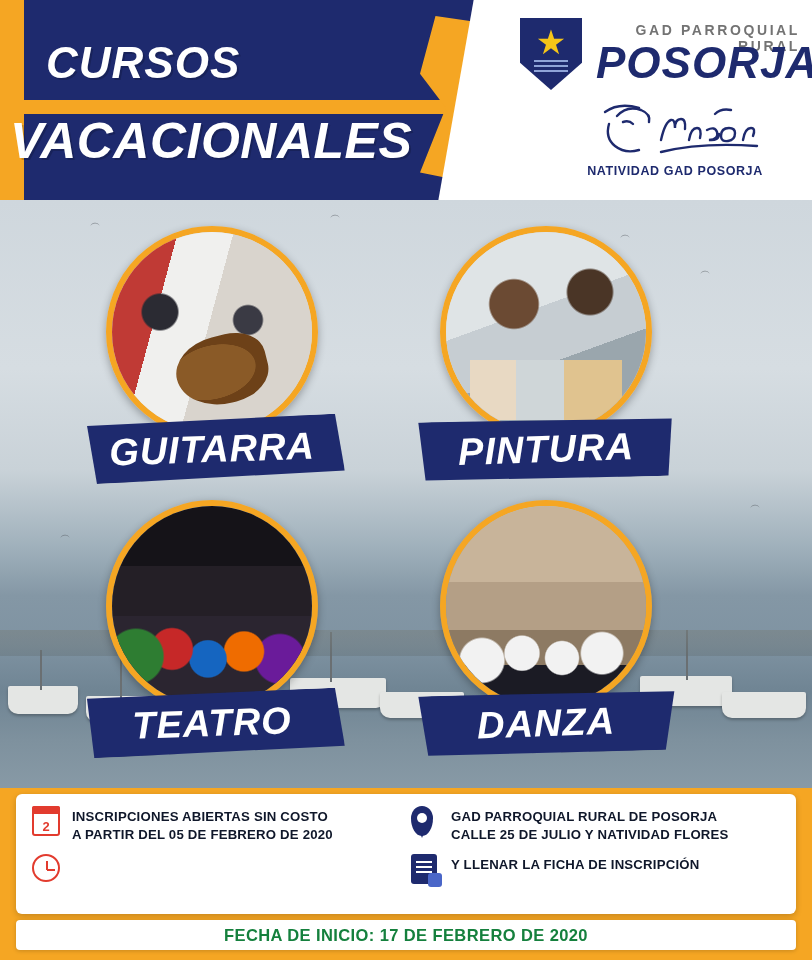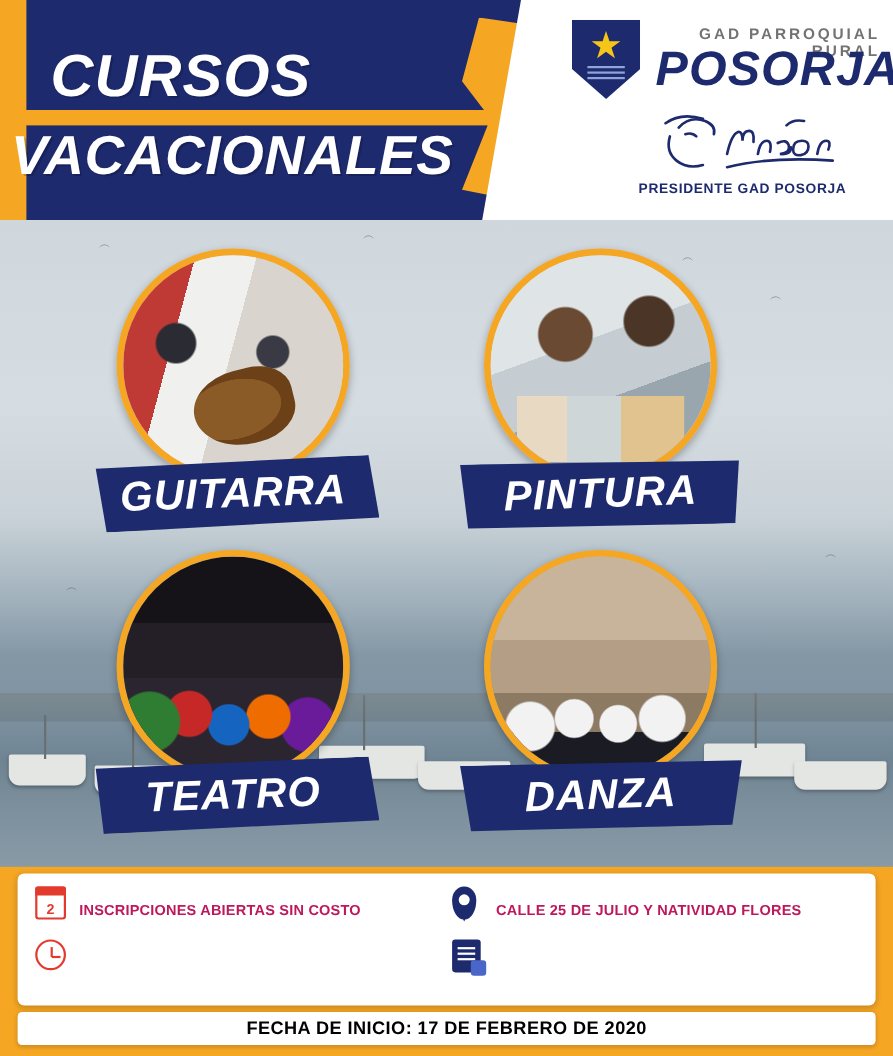--- a/index.html
+++ b/index.html
@@ -102,7 +102,7 @@
   .title-1 {
     position: absolute;
     left: 46px; top: 38px;
-    font-size: 54px; font-weight: bold;
+    font-size: 44px; font-weight: bold;
     color: #ffffff;
     letter-spacing: 1px;
     font-style: italic;

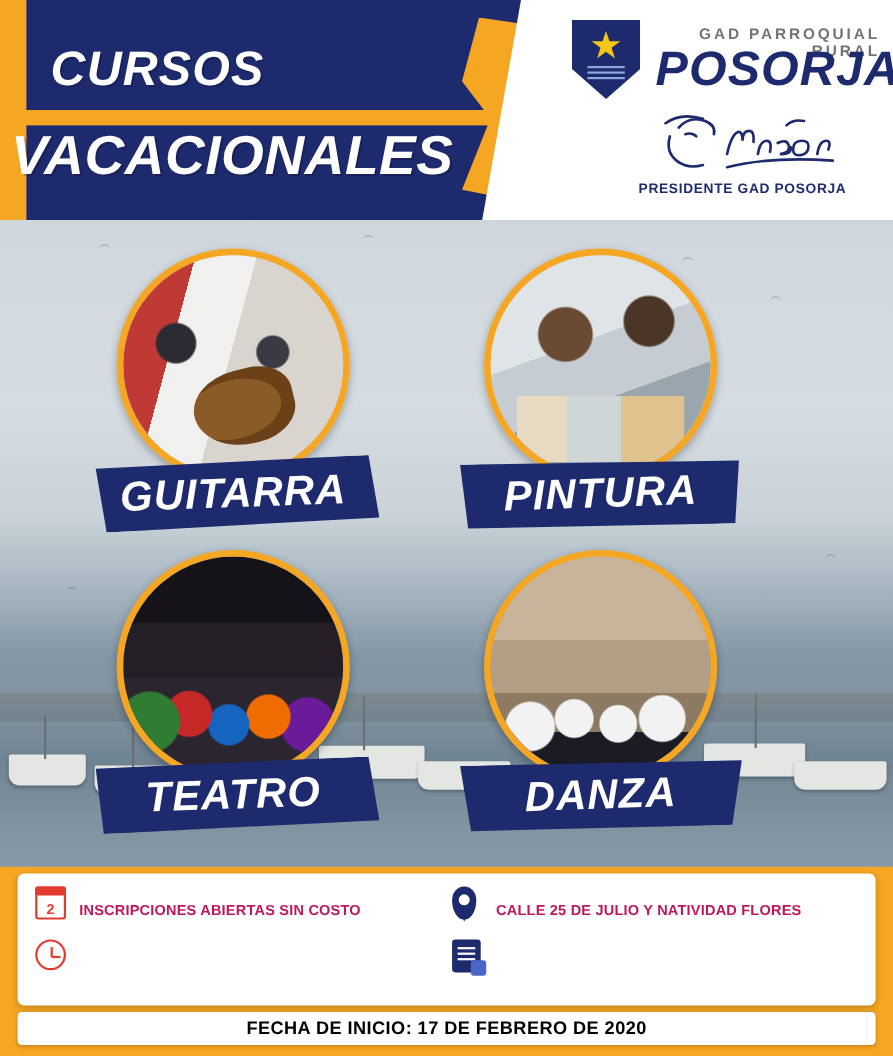--- a/index.html
+++ b/index.html
@@ -392,7 +392,7 @@
           <path d="M150 14 q6 -6 16 -4"></path>
         </g>
       </svg>
-      <div class="sig-caption">PRESIDENTE GAD POSORJA</div>
+      <div class="sig-caption">NATIVIDAD GAD POSORJA</div>
     </div>
   </div>
 

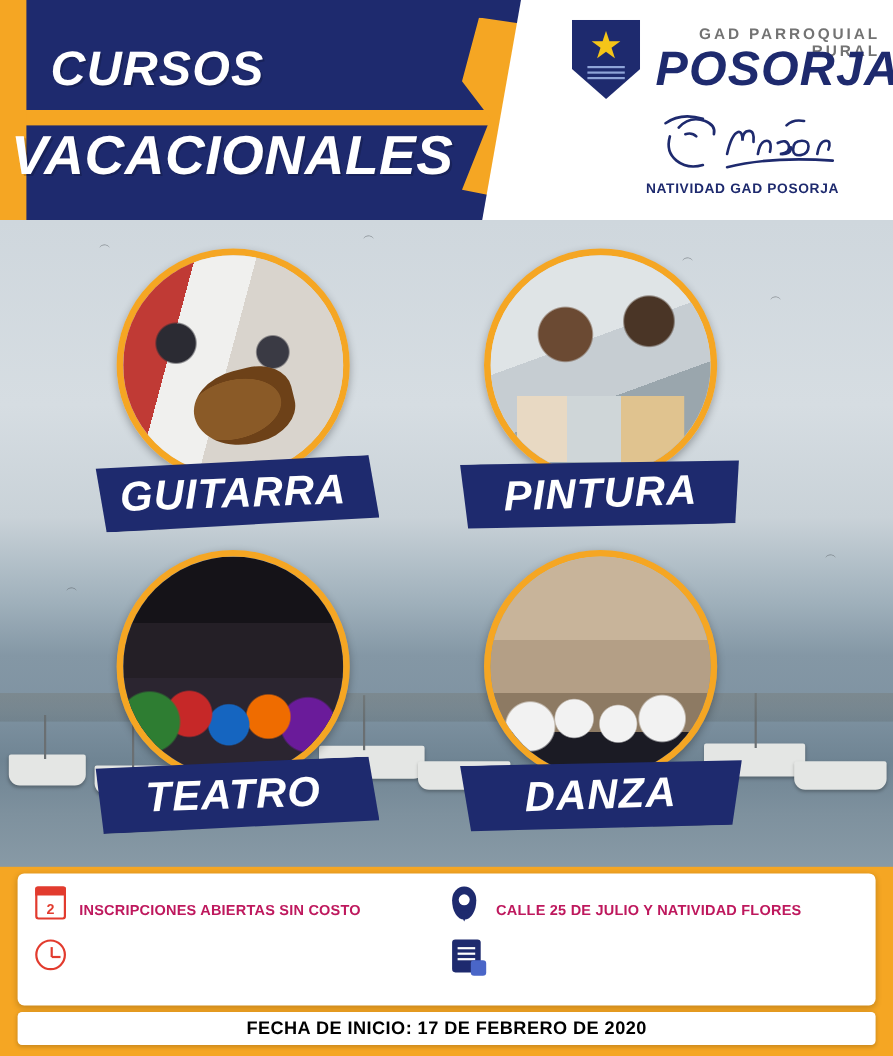--- a/index.html
+++ b/index.html
@@ -288,12 +288,11 @@
   .info-text {
     font-size: 13.2px;
     font-weight: bold;
-    color: #be185d;
+    color: #0f172a;
     line-height: 1.35;
     letter-spacing: .2px;
     text-transform: uppercase;
     padding-top: 2px;
-    margin-top: 11px;
   }
   .info-text span { display: block; }
 

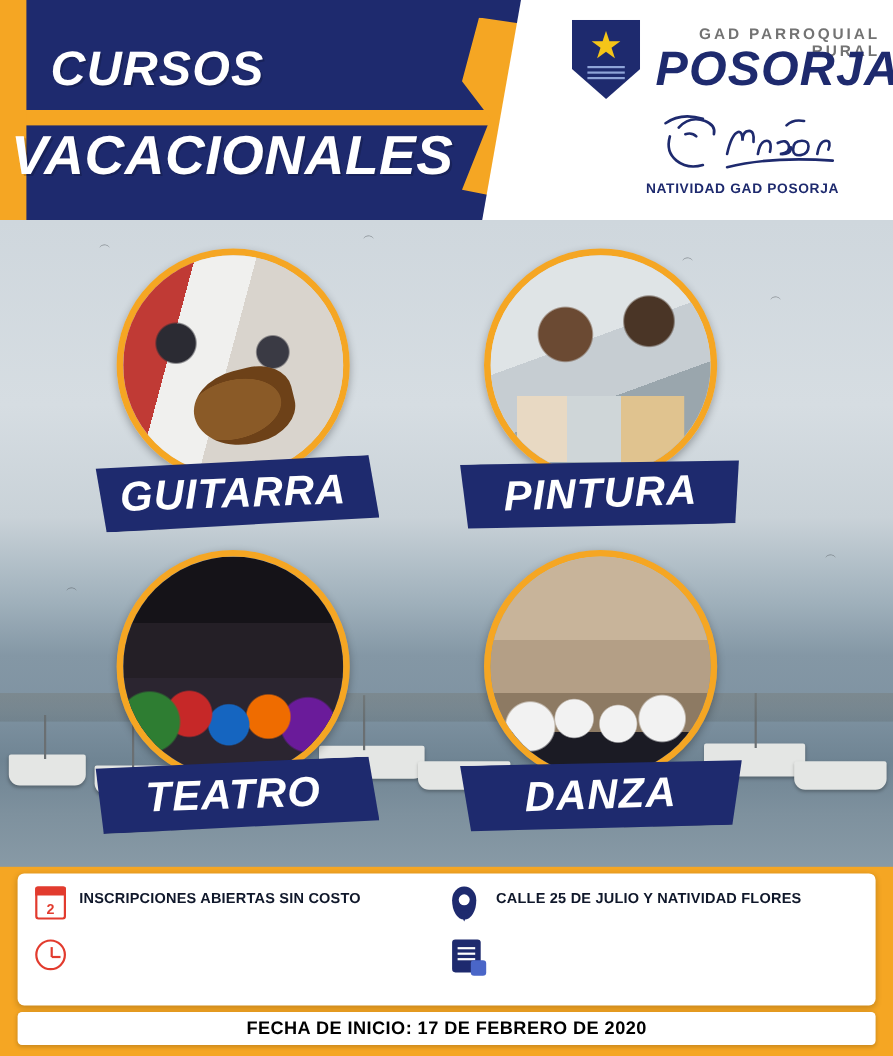--- a/index.html
+++ b/index.html
@@ -433,6 +433,7 @@
         <div class="ico-pin"></div>
       </div>
       <div class="info-text">
+        <span>GAD PARROQUIAL RURAL DE POSORJA</span>
         <span>CALLE 25 DE JULIO Y NATIVIDAD FLORES</span>
       </div>
     </div>

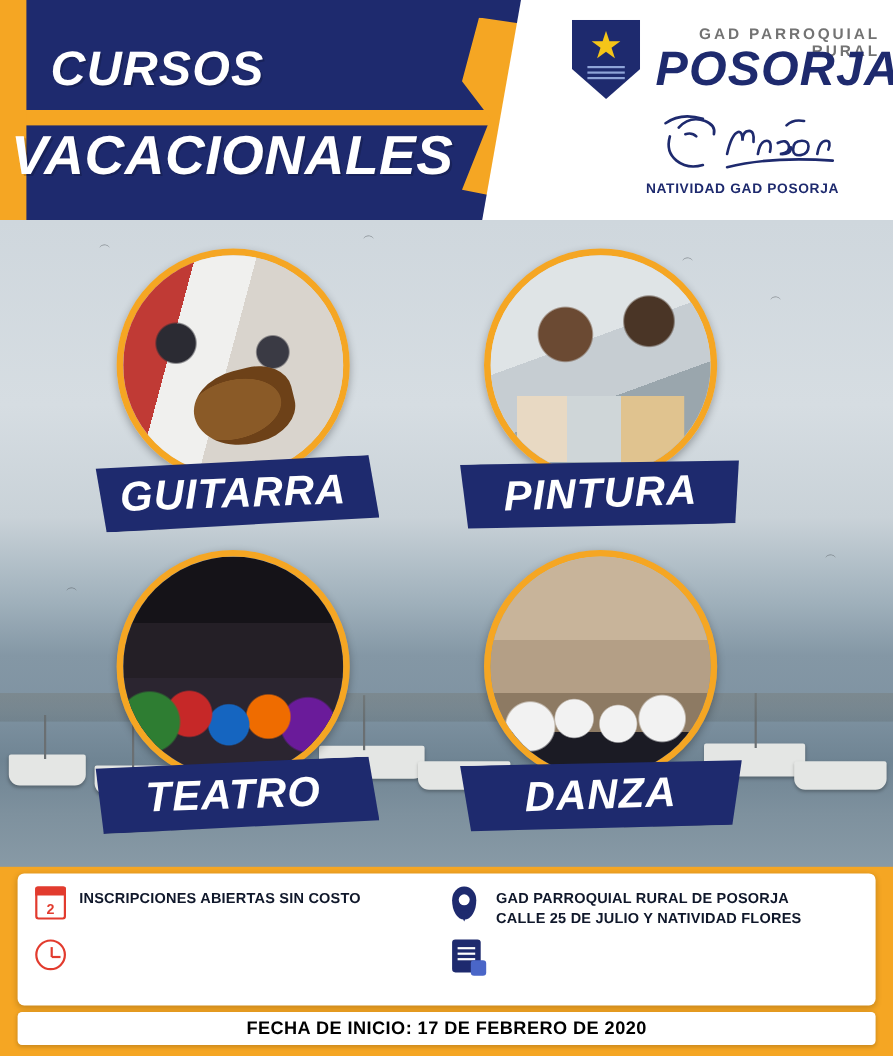--- a/index.html
+++ b/index.html
@@ -425,6 +425,7 @@
       </div>
       <div class="info-text">
         <span>INSCRIPCIONES ABIERTAS SIN COSTO</span>
+        <span>A PARTIR DEL 05 DE FEBRERO DE 2020</span>
       </div>
     </div>
 

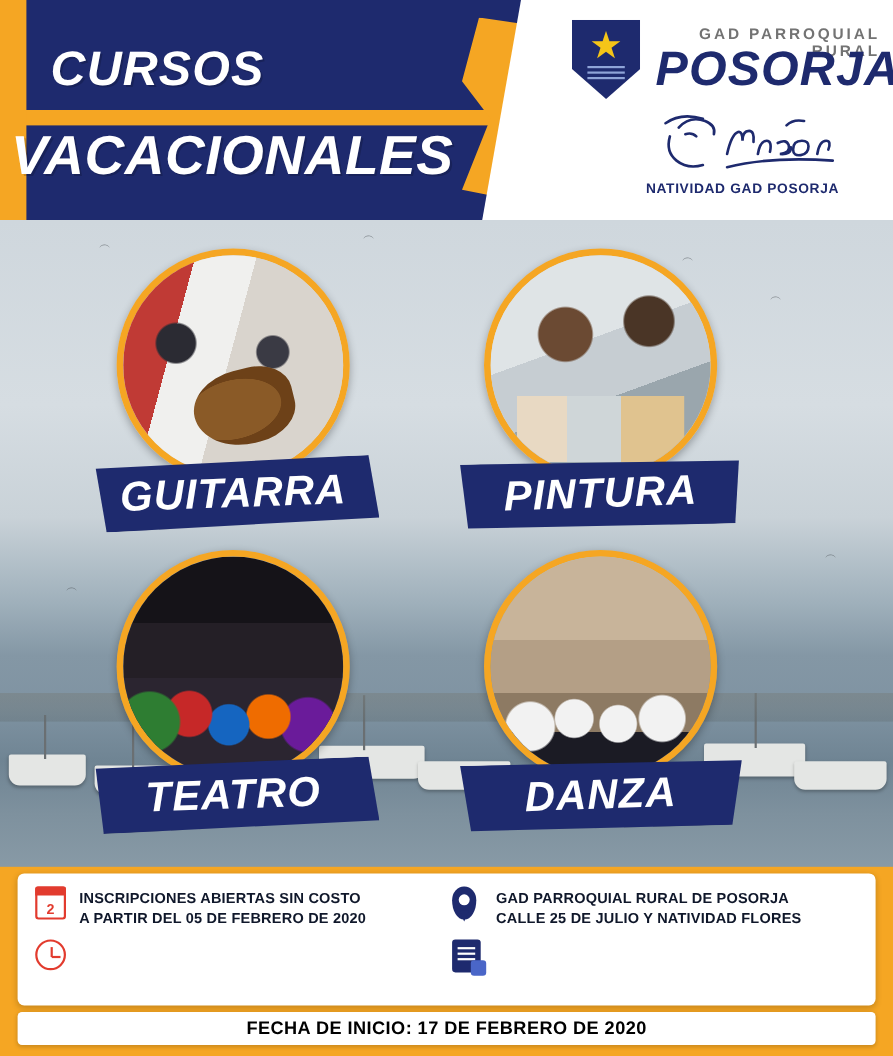--- a/index.html
+++ b/index.html
@@ -452,6 +452,7 @@
           </div>
       </div>
       <div class="info-text">
+        <span>Y LLENAR LA FICHA DE INSCRIPCIÓN</span>
       </div>
     </div>
   </div>

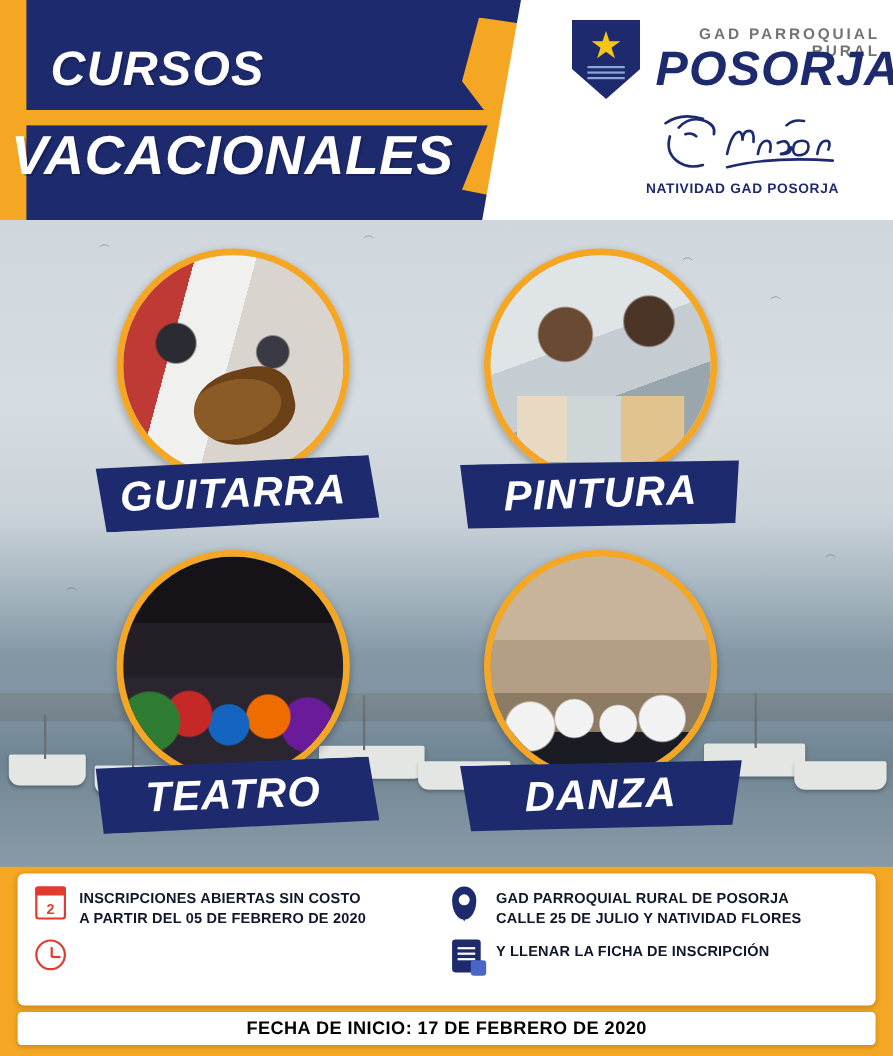--- a/index.html
+++ b/index.html
@@ -318,7 +318,7 @@
     background: #ffffff;
     border-radius: 4px;
     display: flex; align-items: center; justify-content: center;
-    font-size: 16.5px; font-weight: bold; color: #000000;
+    font-size: 16.5px; font-weight: bold; color: #15803d;
     letter-spacing: .4px;
     box-shadow: 0 1px 4px rgba(0,0,0,.18);
   }

